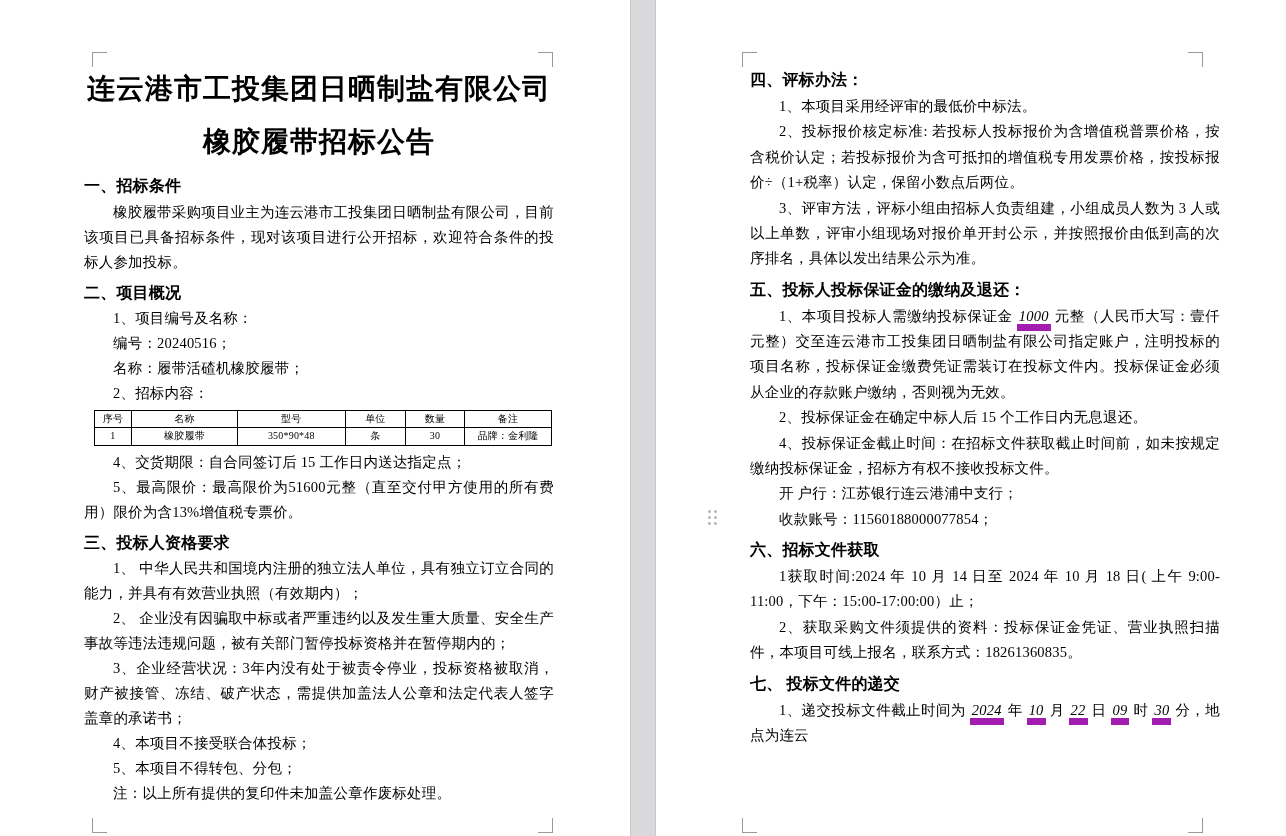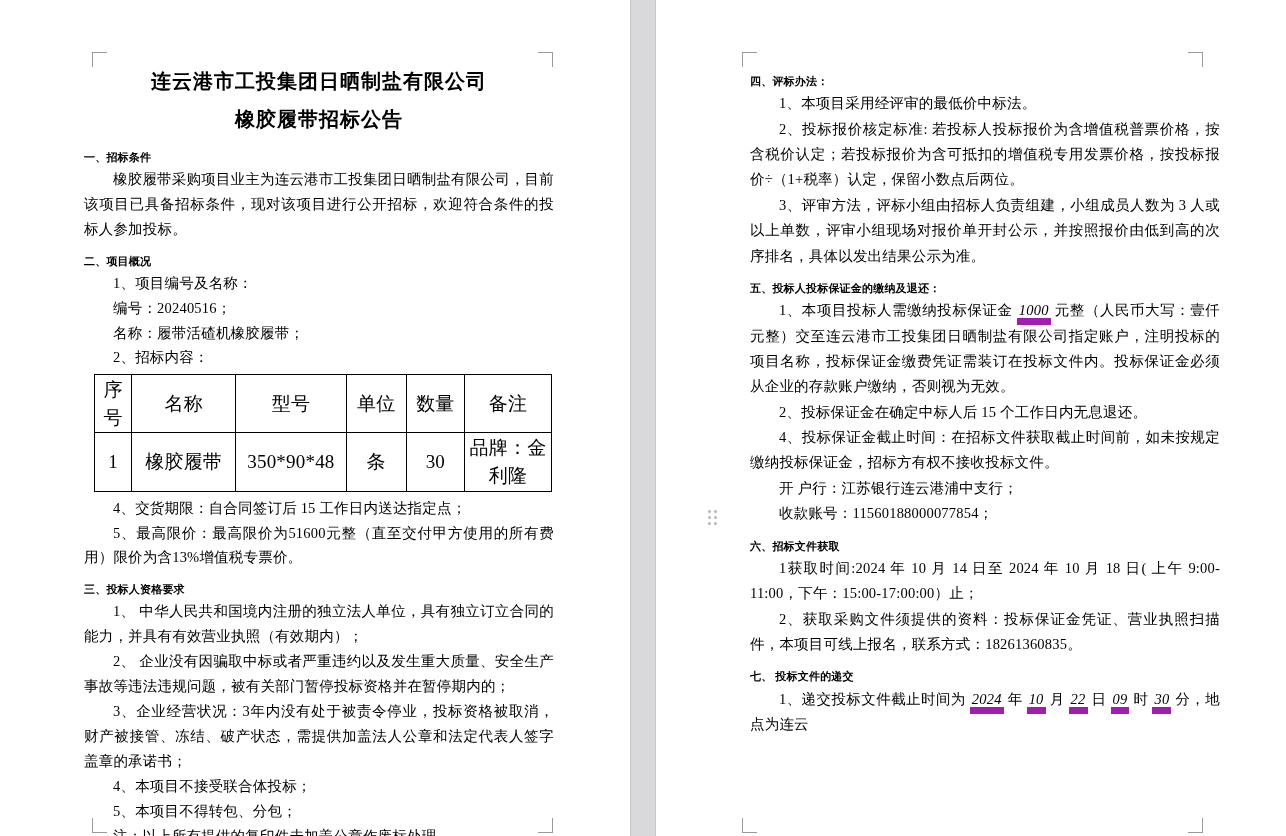--- a/index.html
+++ b/index.html
@@ -51,7 +51,7 @@
   }
   .title{
     text-align:center;
-    font-size:20px;
+    font-size:28px;
     font-weight:bold;
     line-height:1.9;
     letter-spacing:1px;

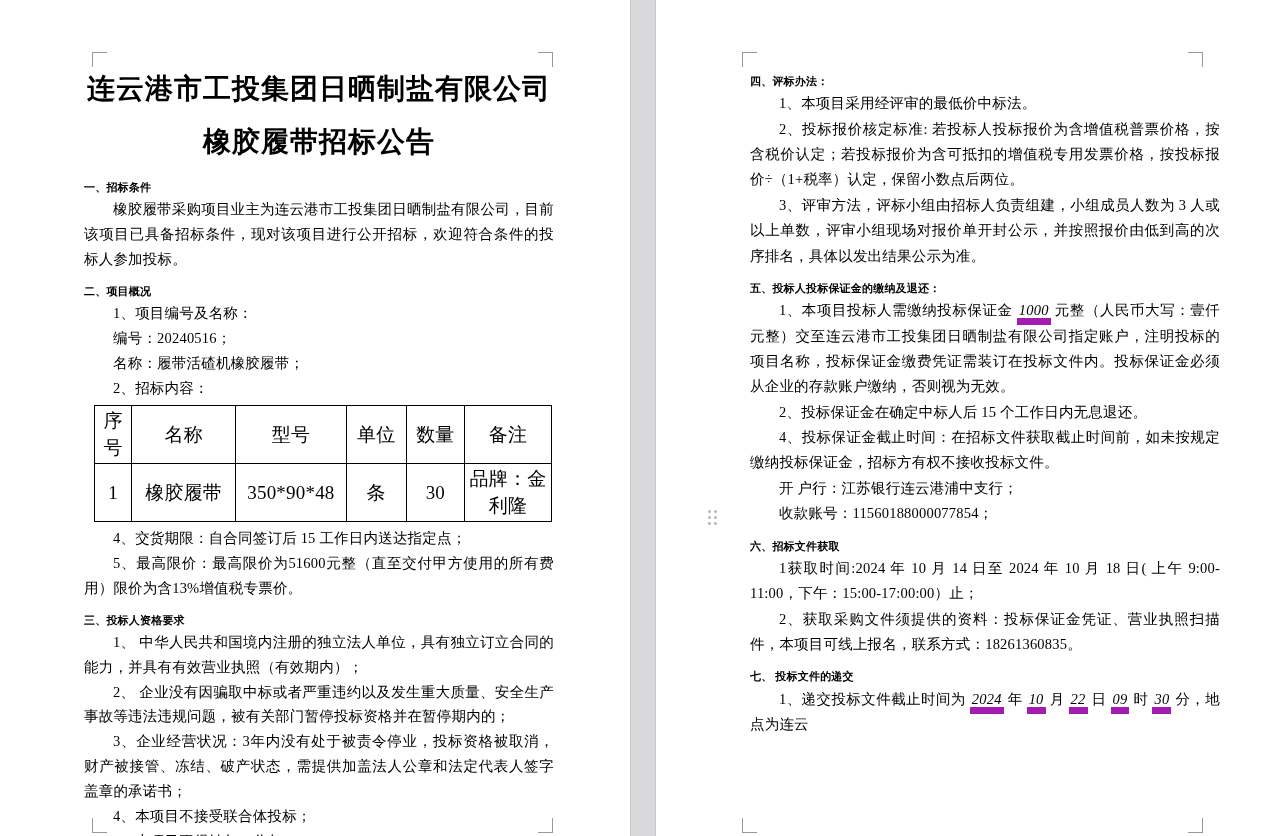--- a/index.html
+++ b/index.html
@@ -57,7 +57,7 @@
     letter-spacing:1px;
     font-family:"Liberation Serif", serif;
   }
-  .h2{font-weight:bold;font-size:11px;margin-top:10px;}
+  .h2{font-weight:bold;font-size:16px;margin-top:4px;}
   .p{margin:0;text-indent:2em;text-align:justify;}
   table.goods{
     border-collapse:collapse;

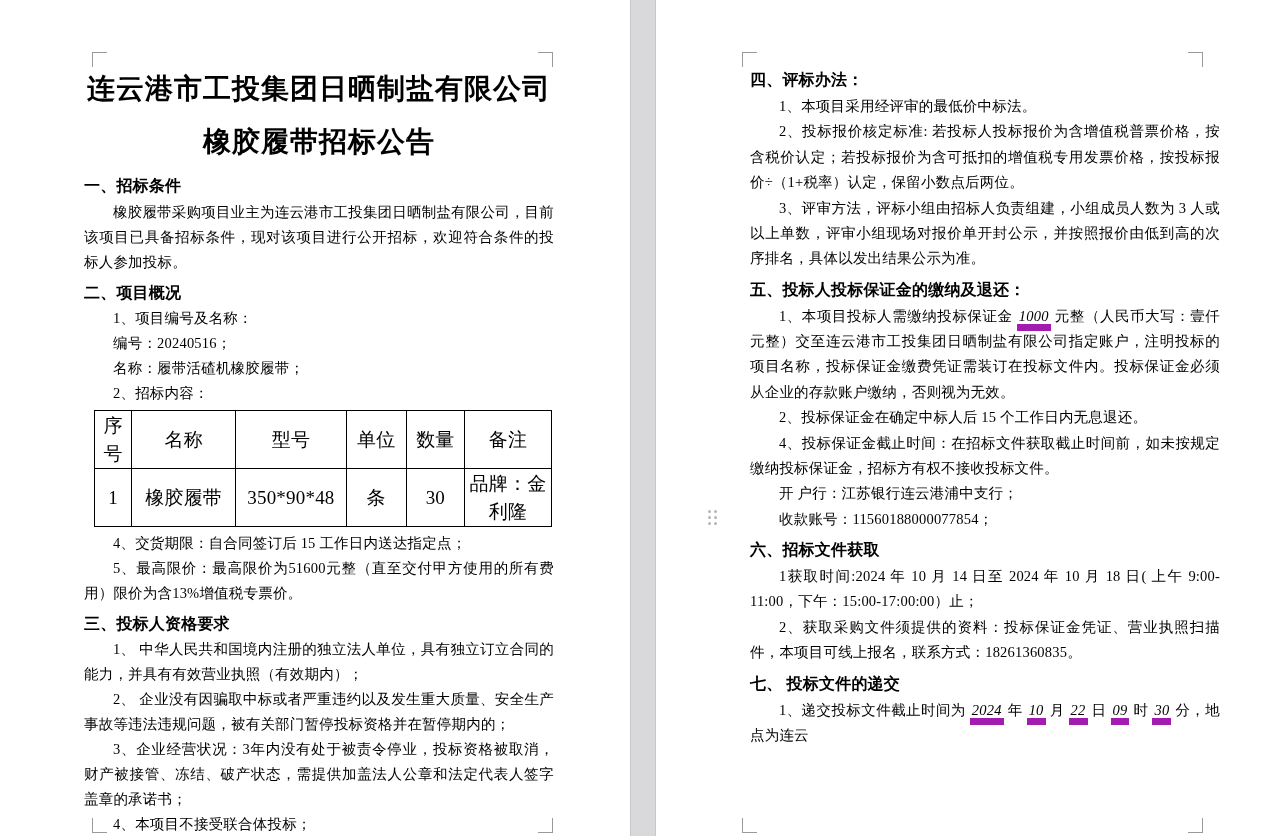--- a/index.html
+++ b/index.html
@@ -63,7 +63,7 @@
     border-collapse:collapse;
     width:458px;
     margin:4px 0 4px 10px;
-    font-size:19px;
+    font-size:10px;
     text-align:center;
     padding-left:44px;
   }

